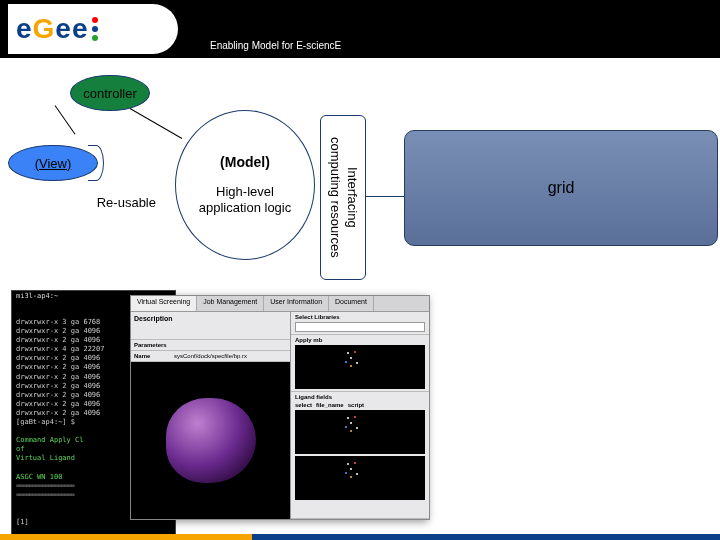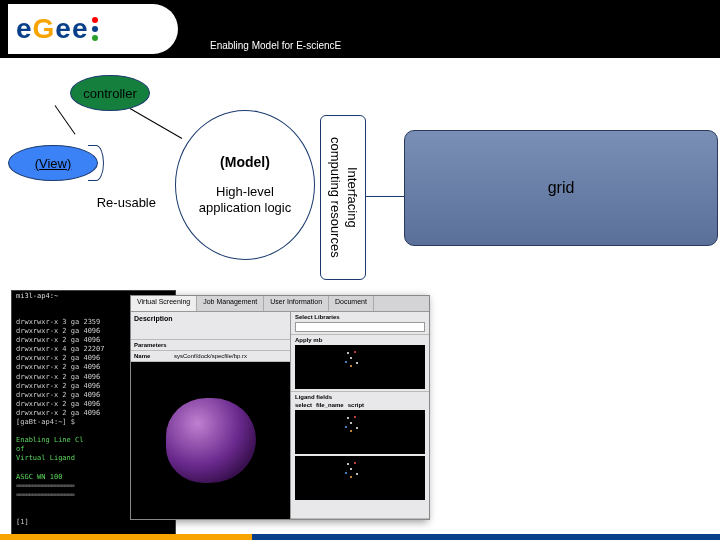--- a/index.html
+++ b/index.html
@@ -116,7 +116,7 @@
 <div class="screenshot">
   <div class="terminal">
     <div class="terminal-title">mi3l-ap4:~</div>
-    <div>drwxrwxr-x   3 ga   2359</div>
+    <div>drwxrwxr-x   3 ga   6768</div>
     <div>drwxrwxr-x   2 ga   4096</div>
     <div>drwxrwxr-x   2 ga   4096</div>
     <div>drwxrwxr-x   4 ga  22207</div>

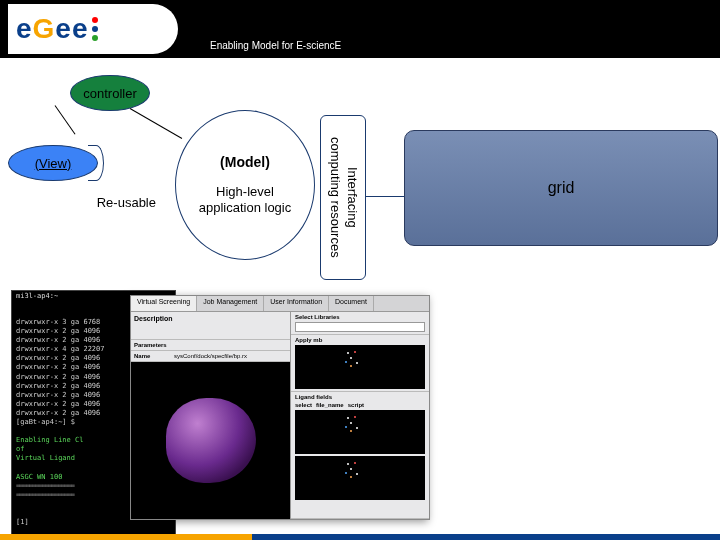--- a/index.html
+++ b/index.html
@@ -129,7 +129,7 @@
     <div>drwxrwxr-x   2 ga   4096</div>
     <div>[gaBt-ap4:~] $</div>
     <br>
-    <div class="term-green">Enabling Line Cl</div>
+    <div class="term-green">Command Apply Cl</div>
     <div class="term-green">of</div>
     <div class="term-green">Virtual Ligand</div>
     <br>

